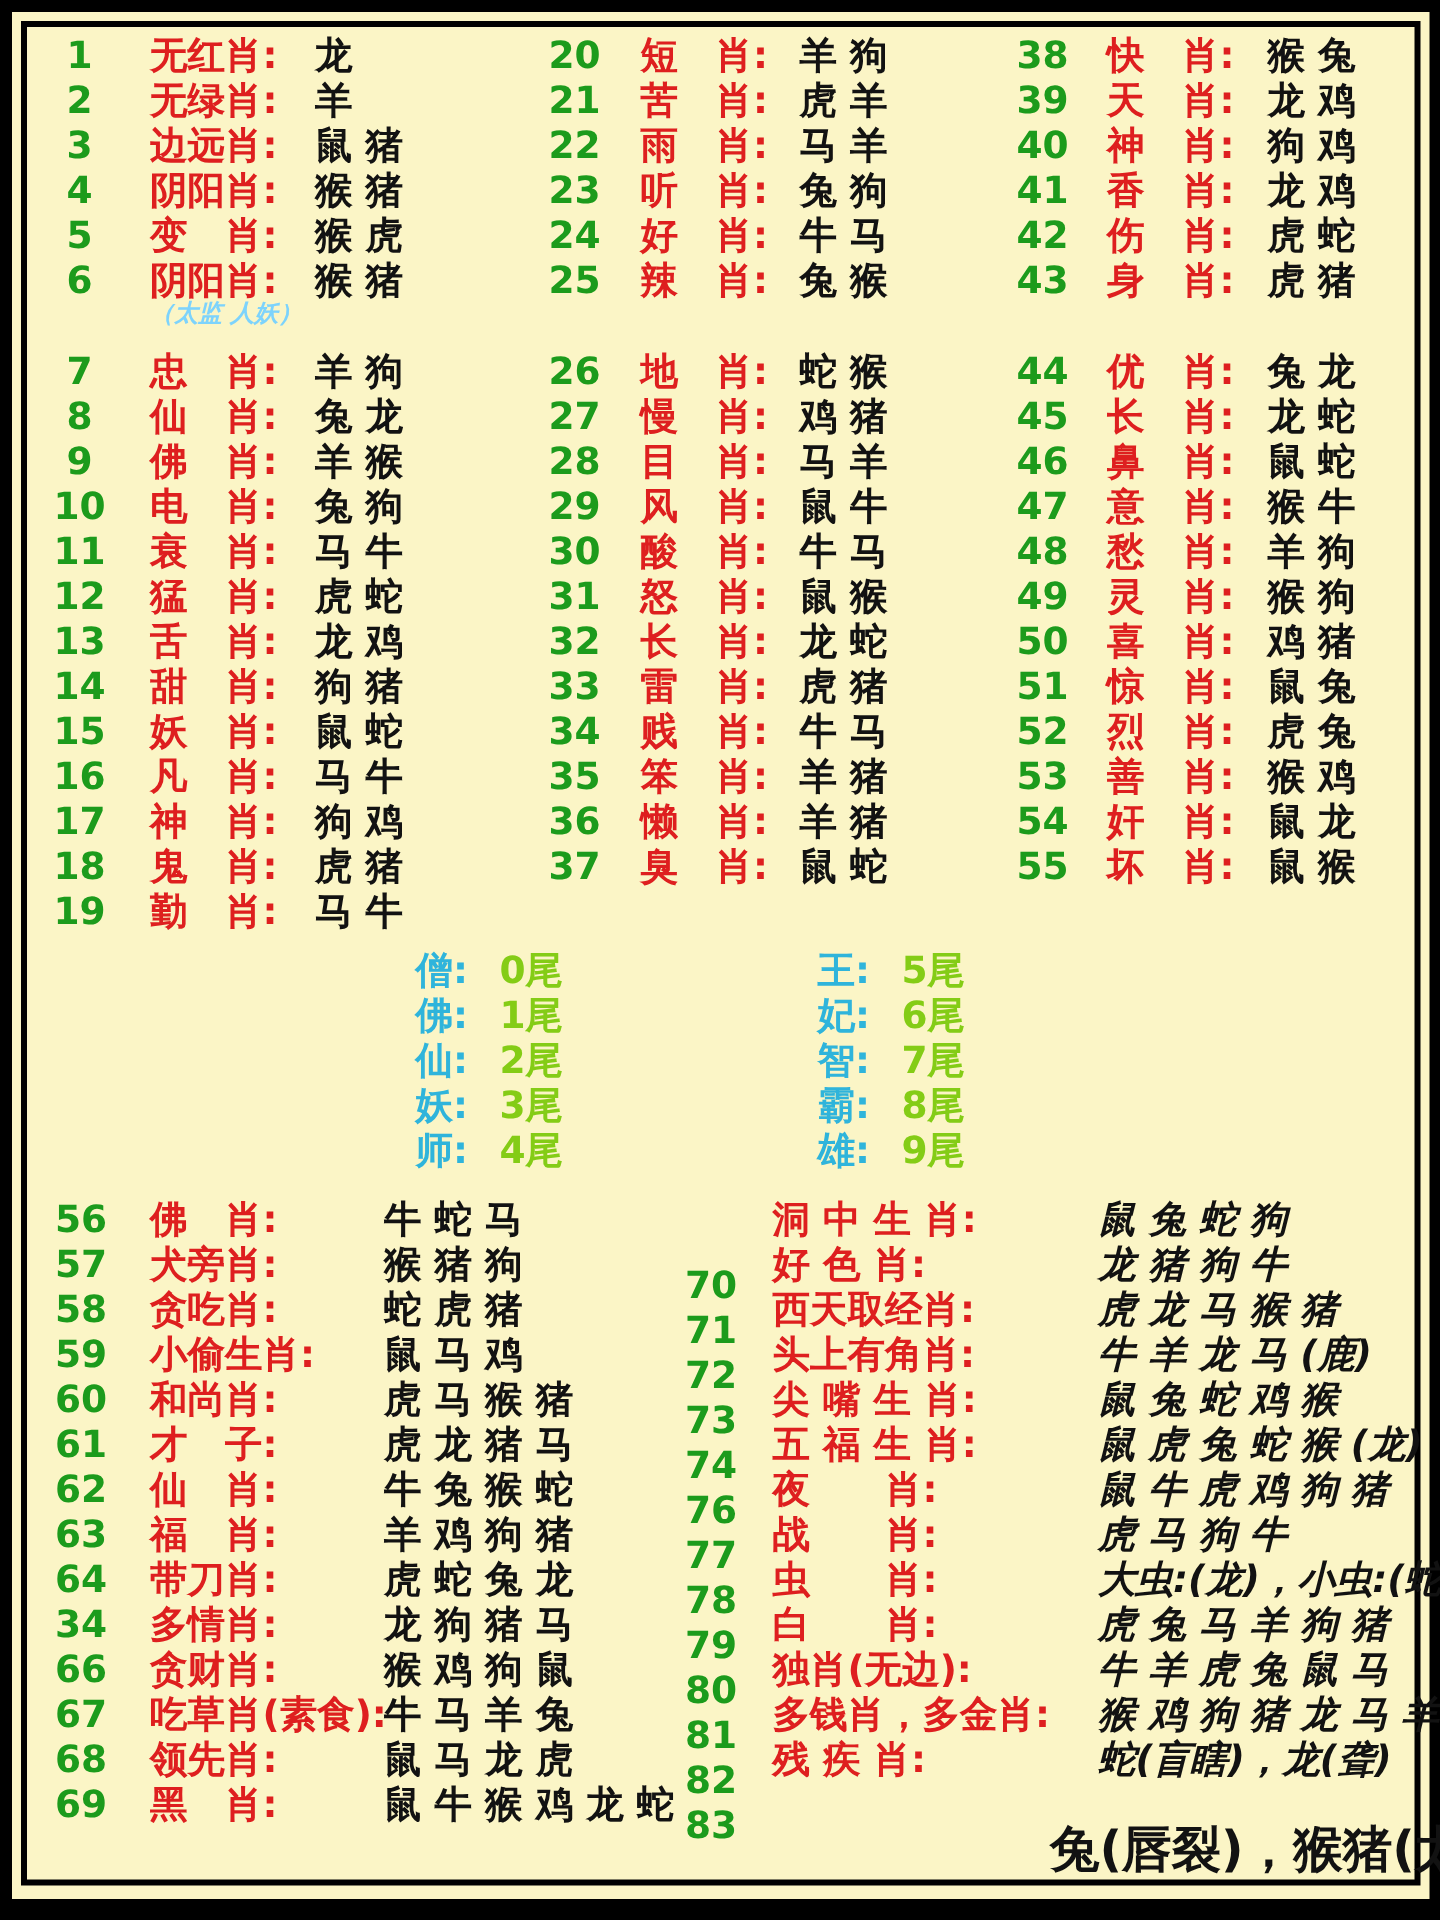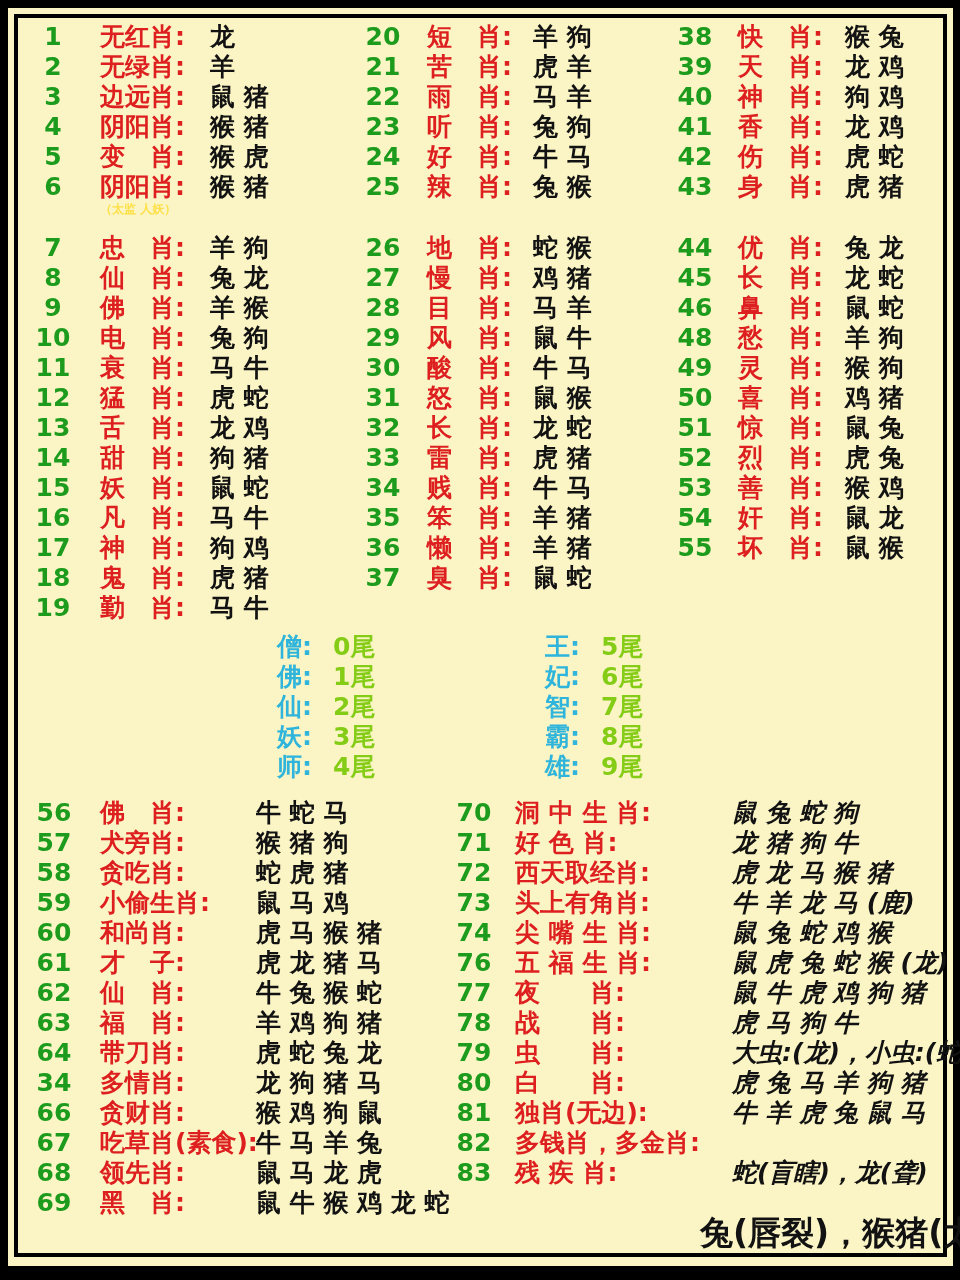--- a/index.html
+++ b/index.html
@@ -25,7 +25,7 @@
   .tails{position:absolute;width:260px;}
   .tails .tlabel{left:0;width:52px;color:#2fb4db;}
   .tails .tvalue{left:56px;color:#84cc16;}
-  .note{position:absolute;left:100px;top:199px;color:#fde047;font-size:12px;line-height:20px;white-space:pre;}
+  .note{position:absolute;left:100px;top:199px;color:#7dd3fc;font-size:16px;line-height:20px;white-space:pre;font-style:italic;}
   .cont{position:absolute;left:700px;top:1218px;height:30px;line-height:30px;
         font-size:33px;color:#121212;white-space:pre;}
 </style>

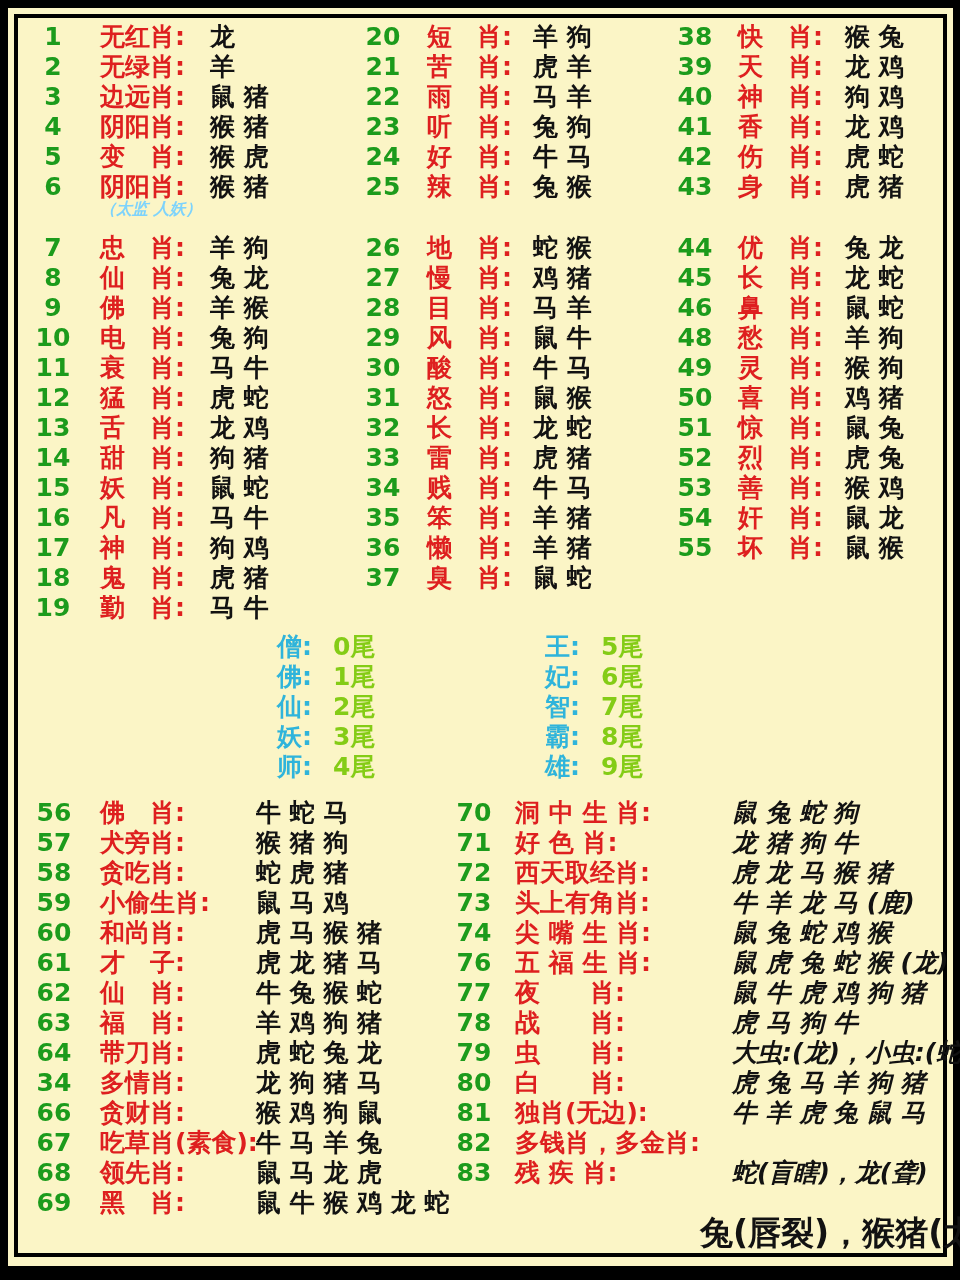--- a/index.html
+++ b/index.html
@@ -327,6 +327,11 @@
         <span class="animals">鼠 蛇</span>
       </div>
 
+      <div class="row">
+        <span class="num">47</span>
+        <span class="label">意　肖:</span>
+        <span class="animals">猴 牛</span>
+      </div>
 
       <div class="row">
         <span class="num">48</span>

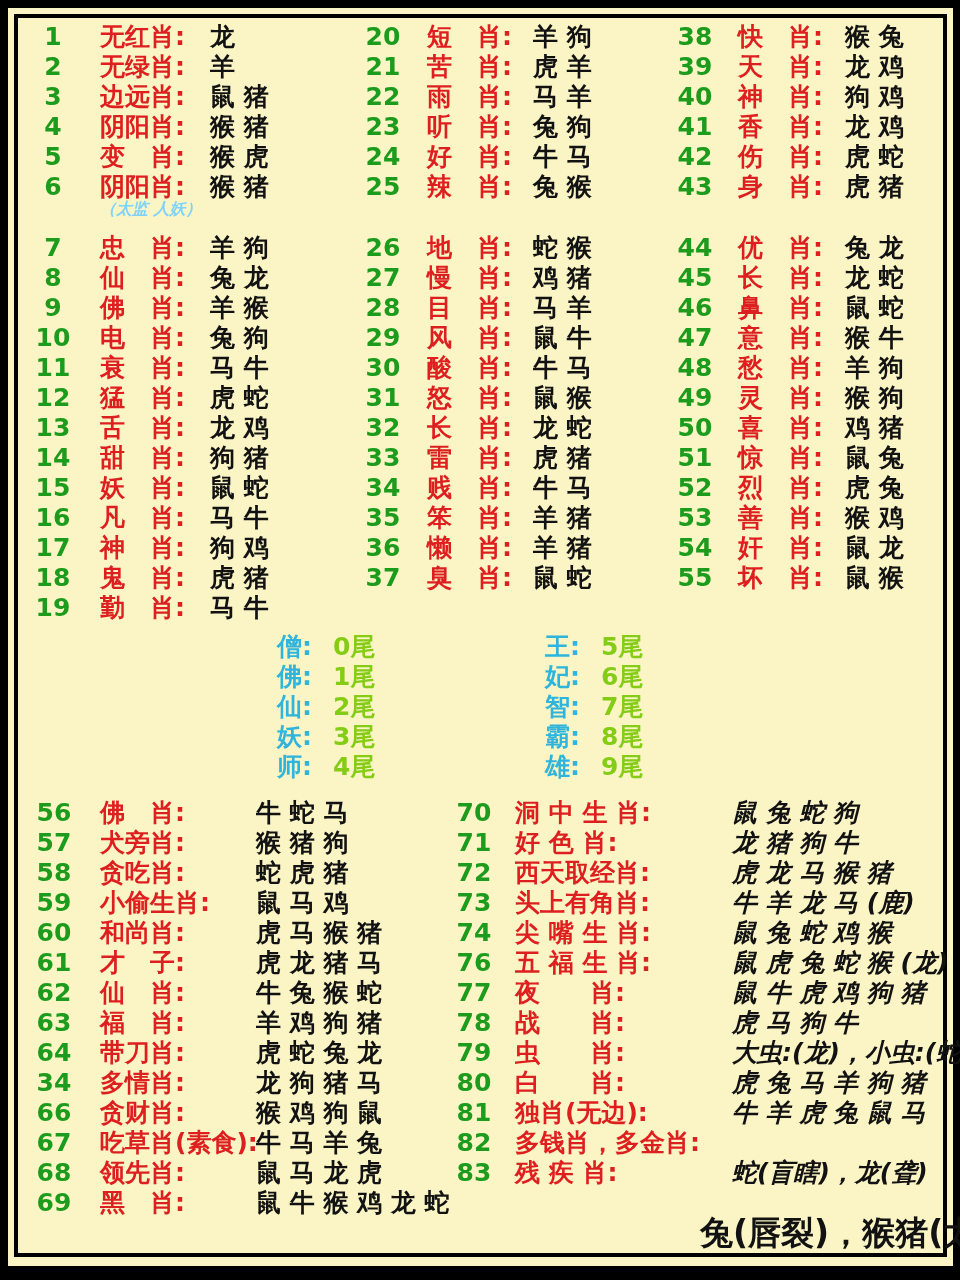--- a/index.html
+++ b/index.html
@@ -20,7 +20,7 @@
   .c3 .num{left:672px;width:46px;} .c3 .label{left:738px;}  .c3 .animals{left:845px;}
   
   .b1 .num{left:31px;width:46px;}  .b1 .label{left:100px;}  .b1 .animals{left:256px;text-align:right;}
-  .b2 .num{left:451px;width:46px;} .b2 .label{left:515px;}  .b2 .animals{left:732px;font-style:italic;}
+  .b2 .num{left:451px;width:46px;margin-top:44px;} .b2 .label{left:515px;}  .b2 .animals{left:732px;font-style:italic;}
   
   .tails{position:absolute;width:260px;}
   .tails .tlabel{left:0;width:52px;color:#2fb4db;}

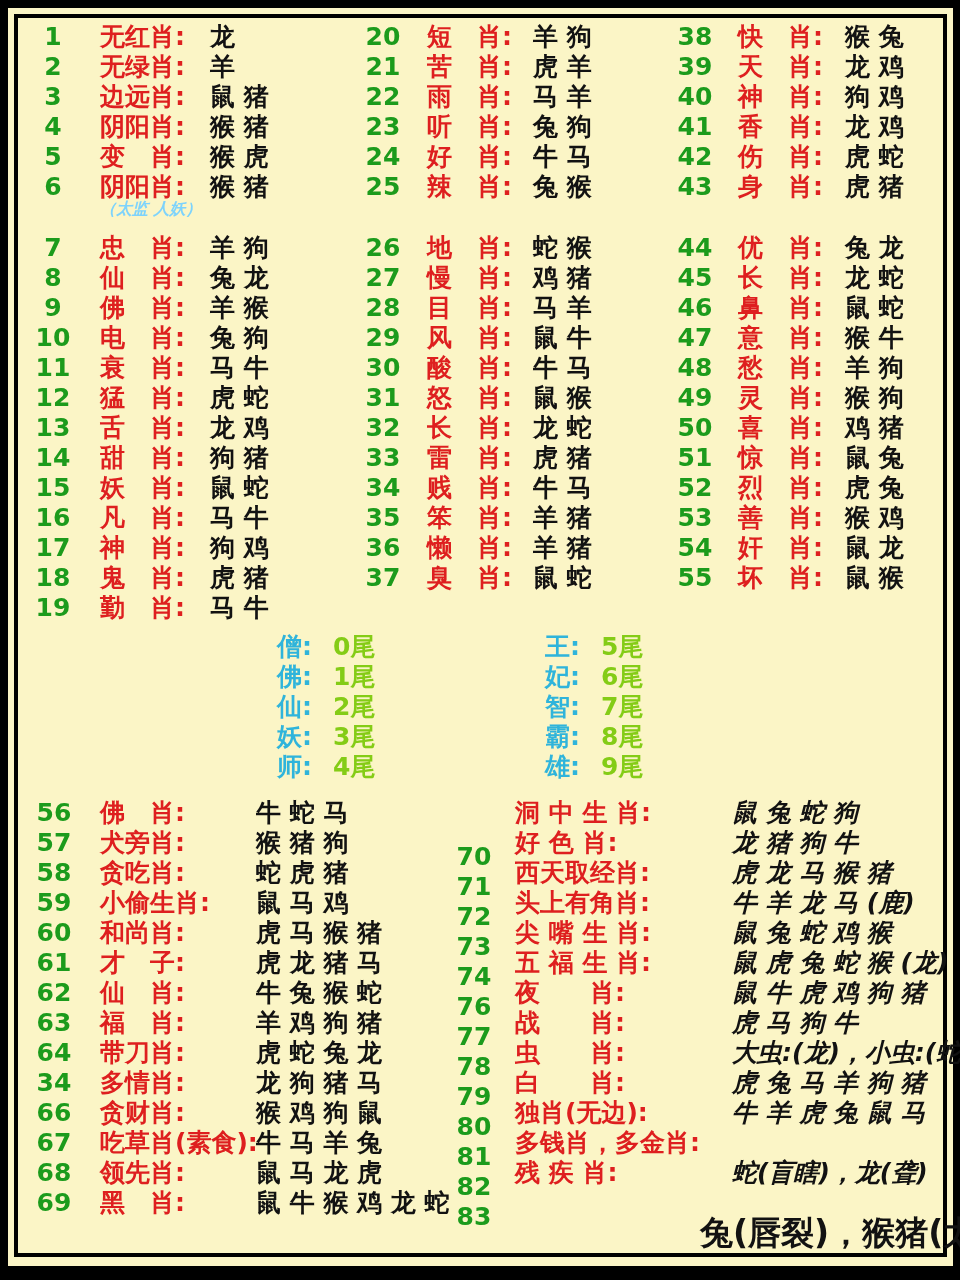--- a/index.html
+++ b/index.html
@@ -595,6 +595,7 @@
       <div class="row">
         <span class="num">82</span>
         <span class="label">多钱肖，多金肖:</span>
+        <span class="animals">猴 鸡 狗 猪 龙 马 羊</span>
       </div>
 
       <div class="row">

